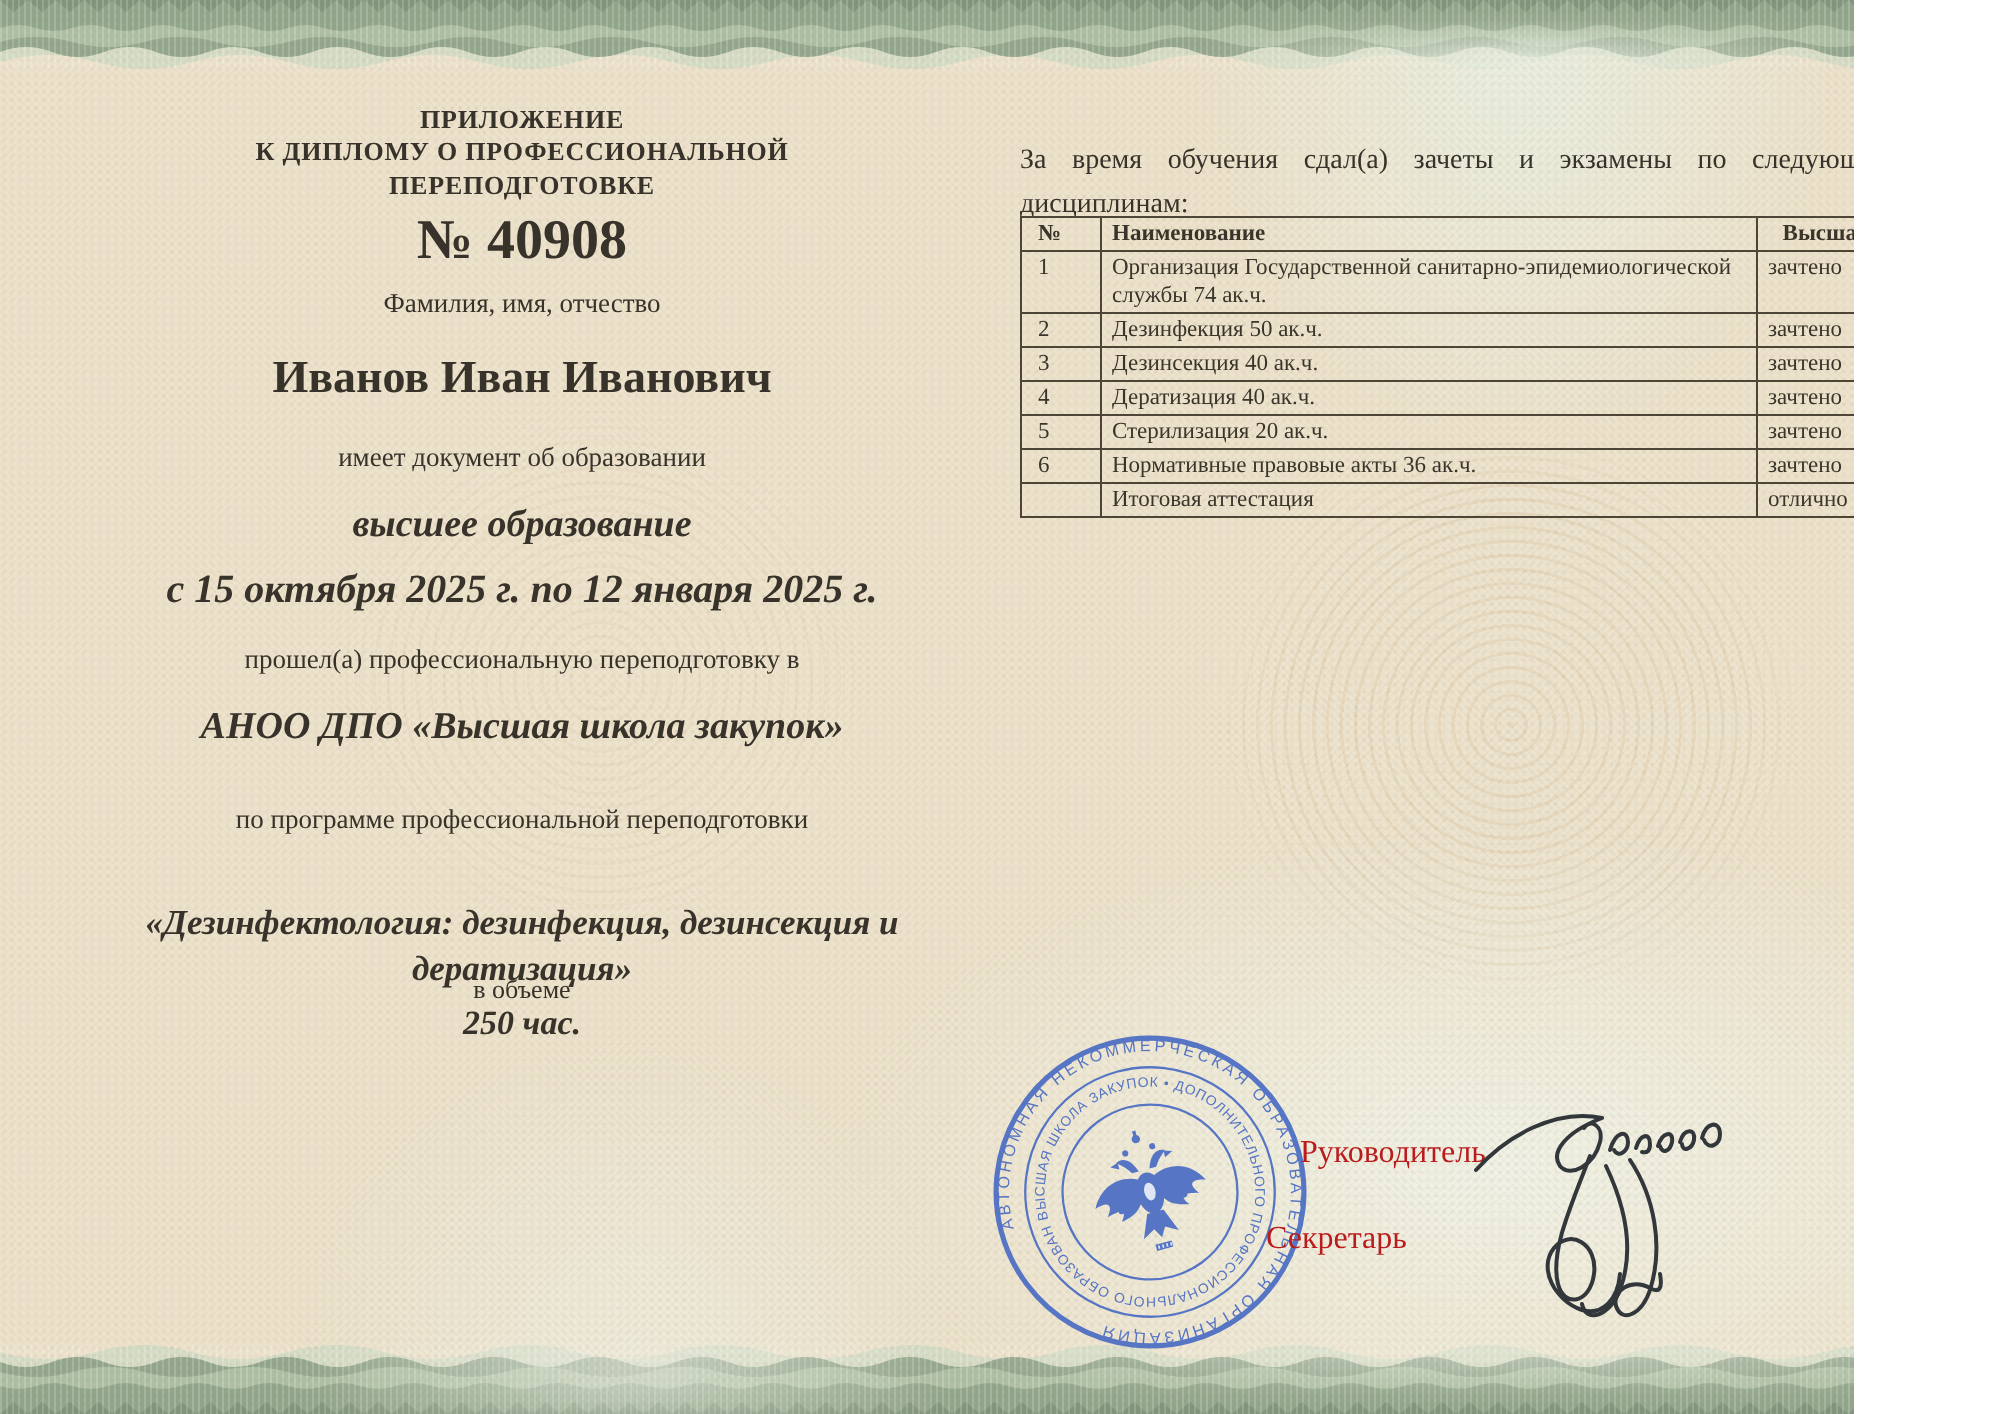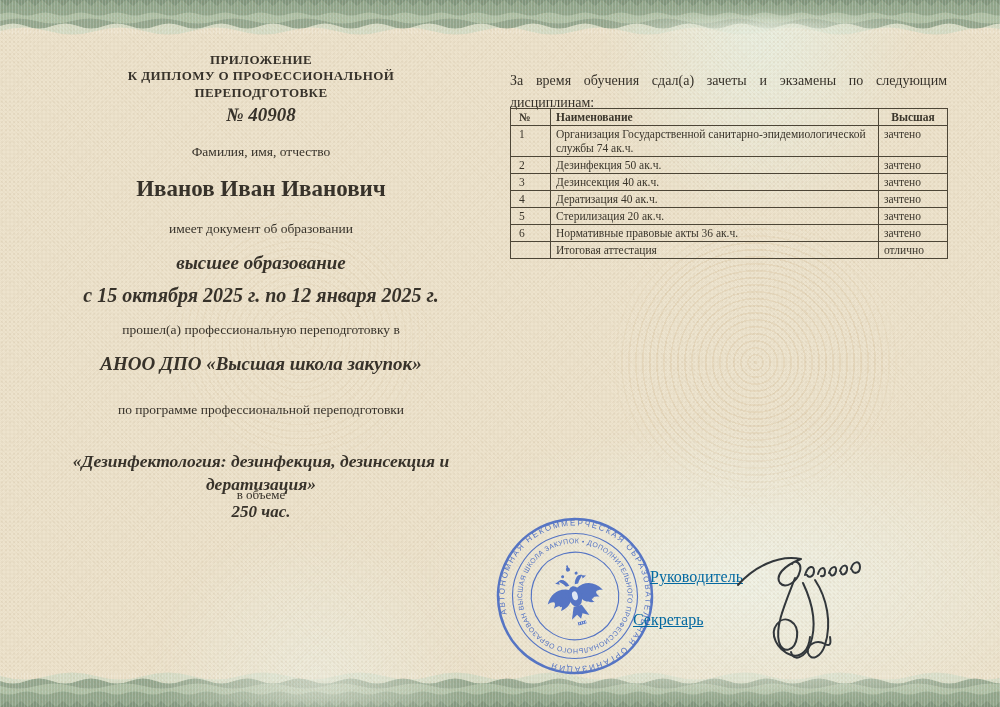--- a/index.html
+++ b/index.html
@@ -5,7 +5,7 @@
   html,body{margin:0;padding:0;}
   .page{
     position:relative;
-    width:1000px;height:707px;
+    width:927px;height:707px;
     background:#ede3cd;
     font-family:"Liberation Serif","DejaVu Serif",serif;
     color:#37322a;

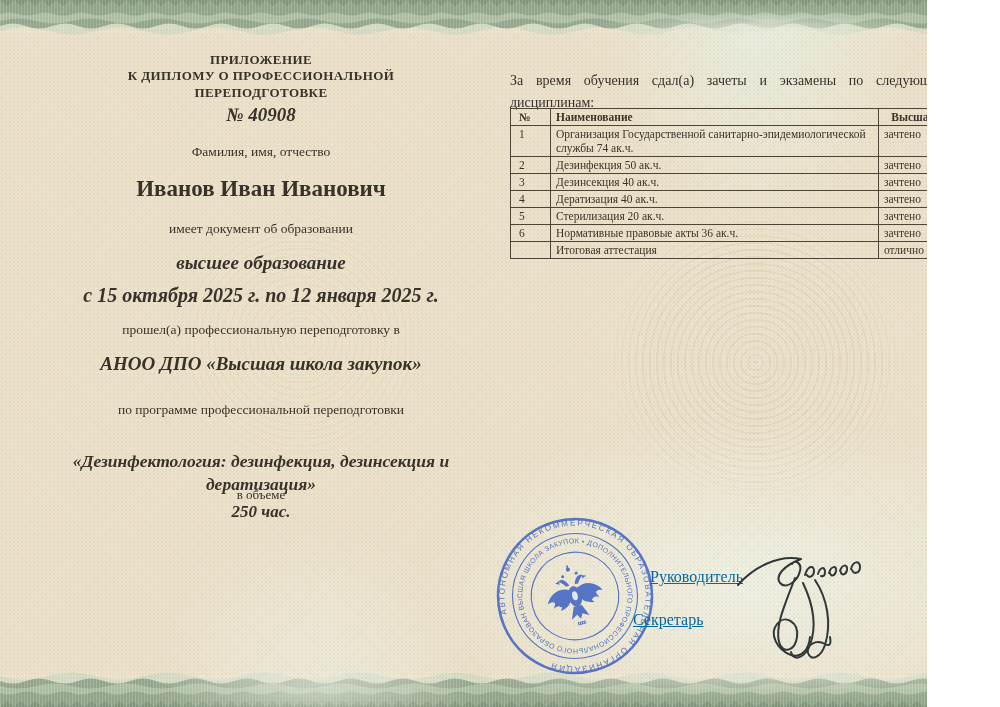--- a/index.html
+++ b/index.html
@@ -57,7 +57,7 @@
   
   .blk{position:absolute;left:62px;width:398px;text-align:center;line-height:1.25;}
   .title{font-weight:bold;font-size:13px;letter-spacing:.4px;}
-  .num{font-weight:bold;font-style:italic;font-size:19px;}
+  .num{font-weight:bold;font-size:28px;}
   .lbl{font-size:13.5px;}
   .fio{font-weight:bold;font-size:23px;}
   .bi18{font-weight:bold;font-style:italic;font-size:19px;}

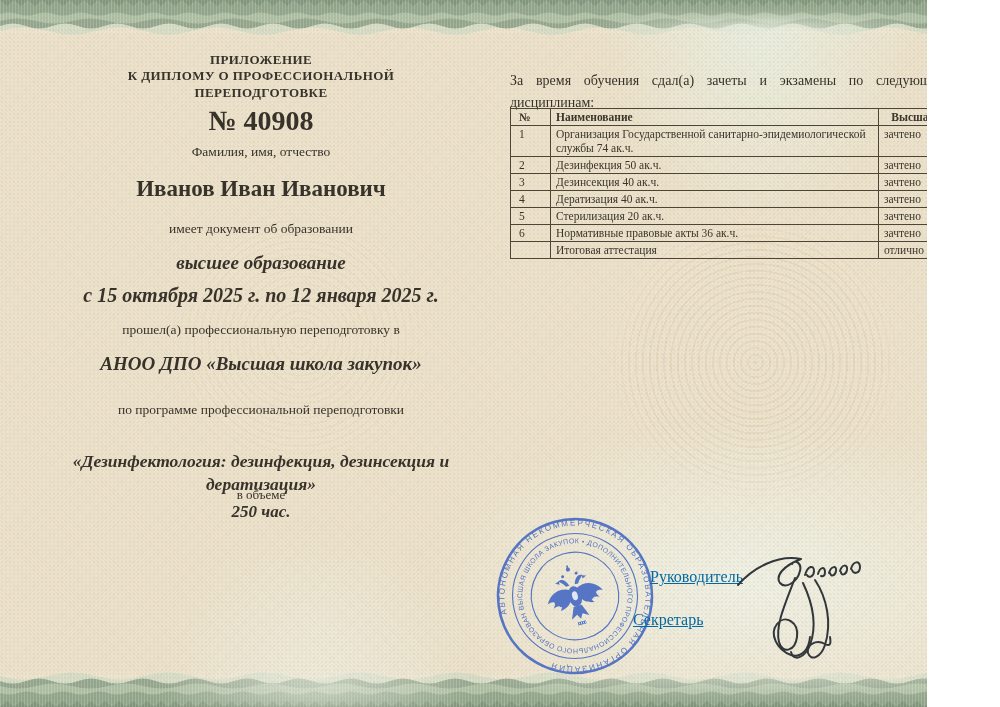--- a/index.html
+++ b/index.html
@@ -83,7 +83,7 @@
   .col-grade{width:58px;text-align:right;}
   th.col-grade{text-align:center !important;}
   
-  .sig-label{position:absolute;font-size:16px;color:#0369a1;text-decoration:underline;}
+  .sig-label{position:absolute;font-size:16px;color:#b91c1c;}
   .lbl-head{left:650px;top:568px;}
   .lbl-sec{left:633px;top:611px;}
   .sig-svg{position:absolute;left:733px;top:538px;width:150px;height:134px;}

